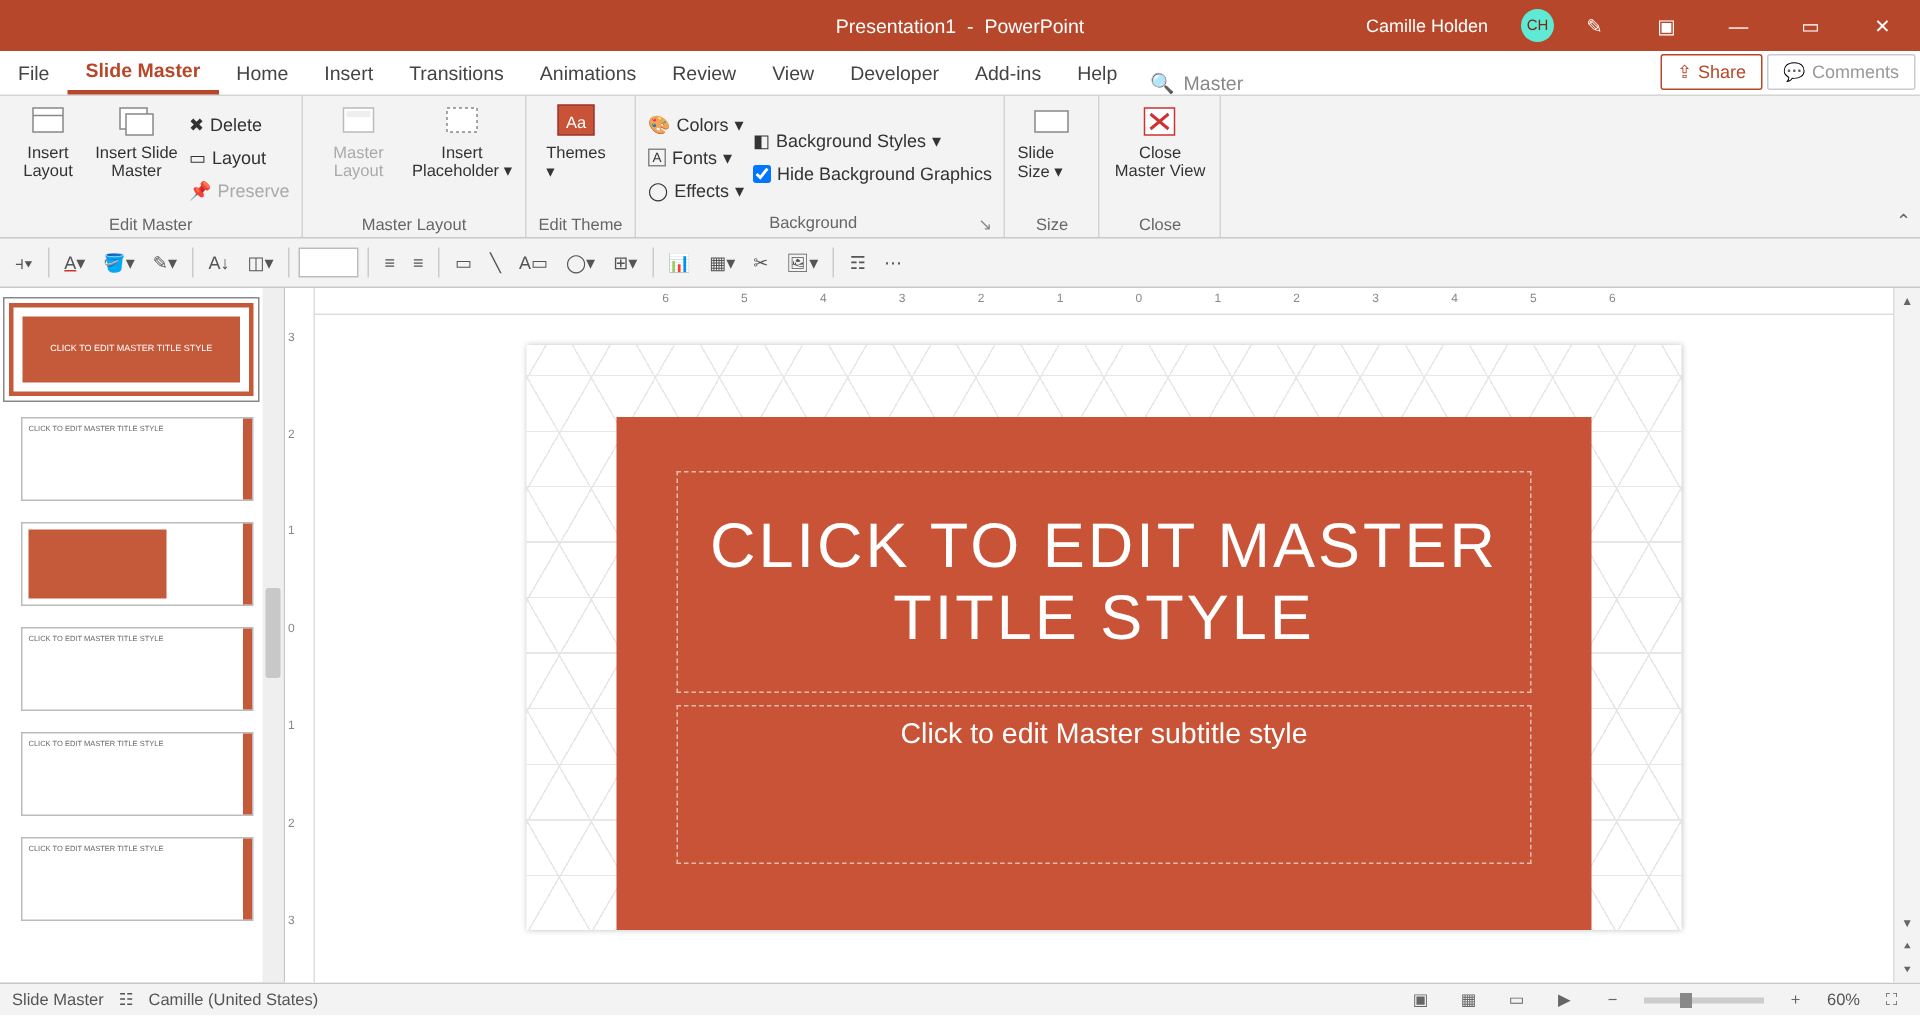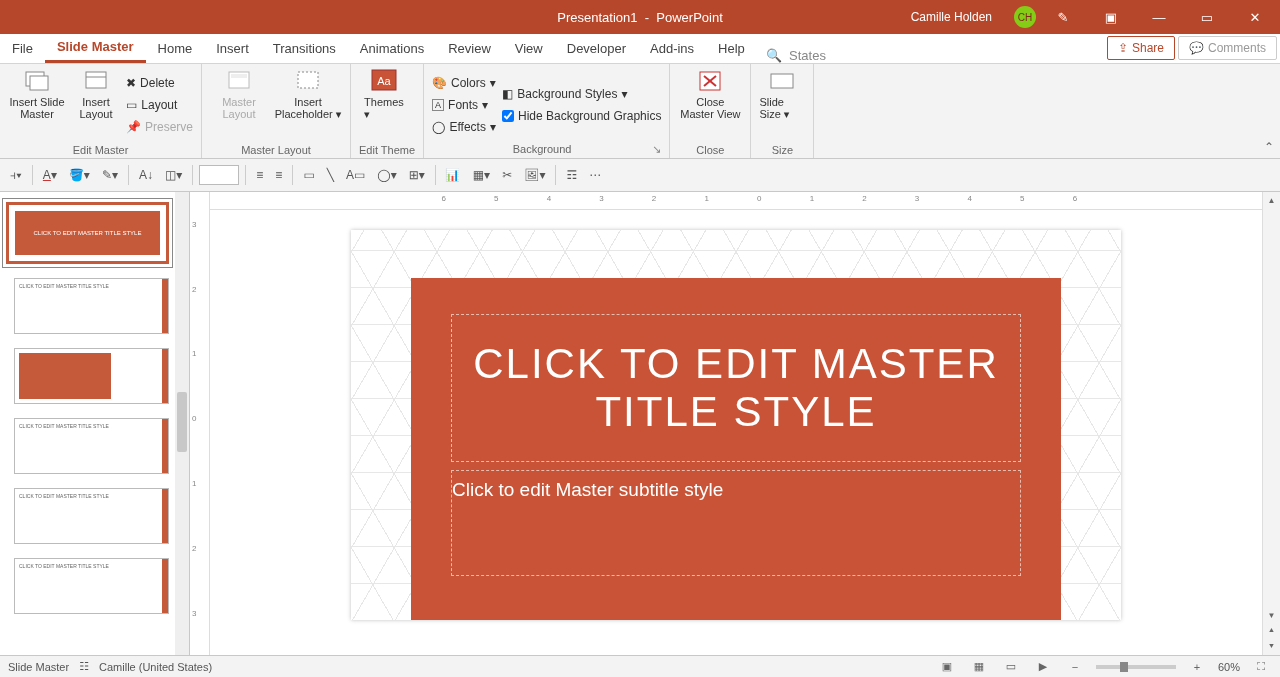--- a/index.html
+++ b/index.html
@@ -9,7 +9,7 @@
 .titlebar { height:34px; background:#b7472a; display:flex; align-items:center; color:#fff; position:relative; }
 .titlebar .center { position:absolute; left:50%; transform:translateX(-50%); font-size:13px; }
 .titlebar .right { margin-left:auto; display:flex; align-items:center; gap:6px; padding-right:4px; }
-.titlebar .right .avatar { width:22px; height:22px; border-radius:50%; background:#84cc16; color:#7a2c18; font-size:10px; display:flex; align-items:center; justify-content:center; }
+.titlebar .right .avatar { width:22px; height:22px; border-radius:50%; background:#5eead4; color:#7a2c18; font-size:10px; display:flex; align-items:center; justify-content:center; }
 .titlebar .right .wbtn { width:42px; height:34px; display:flex; align-items:center; justify-content:center; font-size:13px; cursor:pointer; }
 .titlebar .right .user { font-size:12px; margin-right:16px; }
 

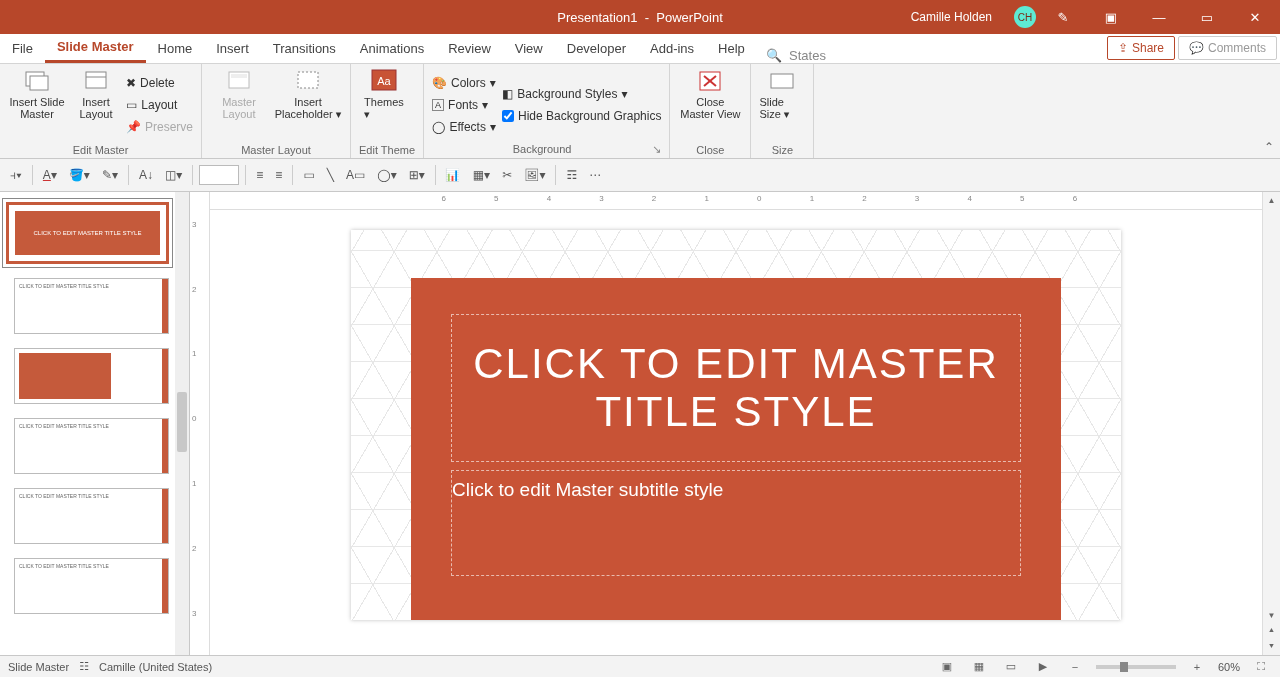--- a/index.html
+++ b/index.html
@@ -120,7 +120,7 @@
   <div class="tab">Help</div>
   <div class="search">
     <span class="search-icon">🔍</span>
-    <span>States</span>
+    <span>Master</span>
   </div>
   <div class="spacer"></div>
   <div class="rtbtn share">

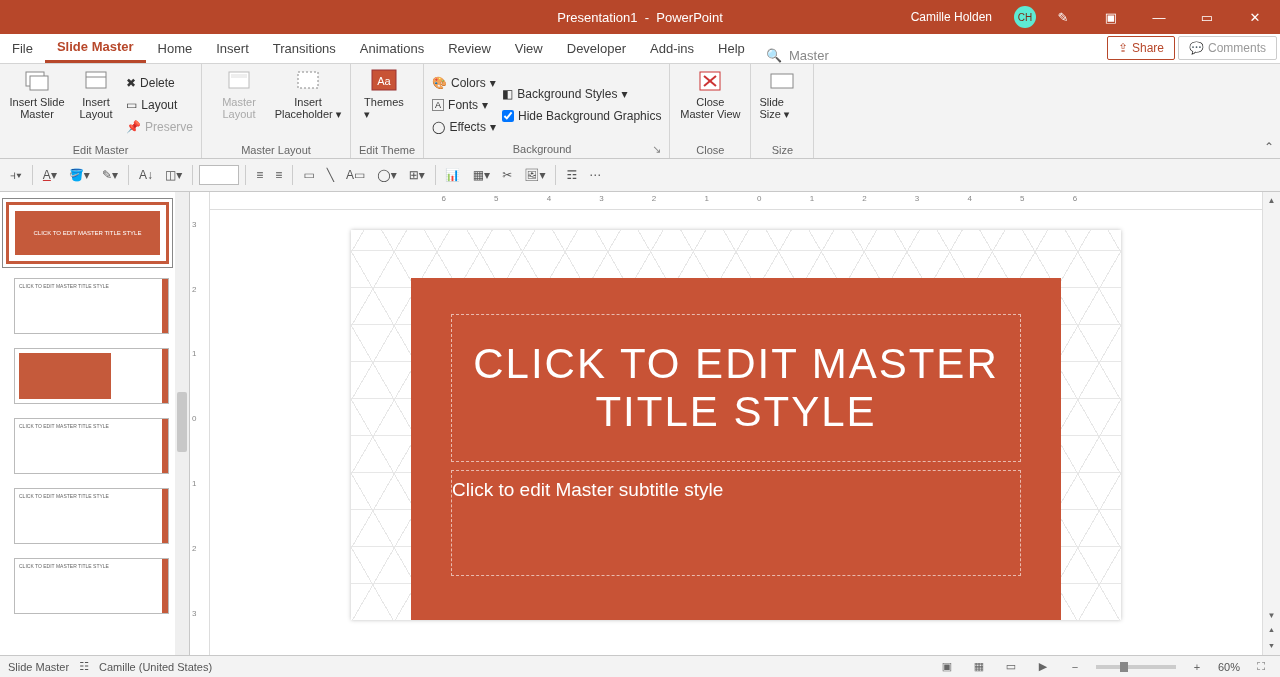--- a/index.html
+++ b/index.html
@@ -137,6 +137,15 @@
 
   <div class="rgroup">
     <div class="controls">
+      <div class="bigbtn" style="width:48px">
+        <div class="ic">
+            <svg width="22" height="20">
+              <rect x="1" y="1" width="20" height="16" fill="#fff" stroke="#888"></rect>
+              <line x1="1" y1="6" x2="21" y2="6" stroke="#888"></line>
+            </svg>
+          </div>
+        <span style="text-align:center;line-height:1.1">Insert Layout</span>
+      </div>
       <div class="bigbtn">
         <div class="ic">
             <svg width="26" height="22">
@@ -145,15 +154,6 @@
             </svg>
           </div>
         <span style="text-align:center;line-height:1.1">Insert Slide Master</span>
-      </div>
-      <div class="bigbtn" style="width:48px">
-        <div class="ic">
-            <svg width="22" height="20">
-              <rect x="1" y="1" width="20" height="16" fill="#fff" stroke="#888"></rect>
-              <line x1="1" y1="6" x2="21" y2="6" stroke="#888"></line>
-            </svg>
-          </div>
-        <span style="text-align:center;line-height:1.1">Insert Layout</span>
       </div>
       <div class="col">
         <div class="smbtn">

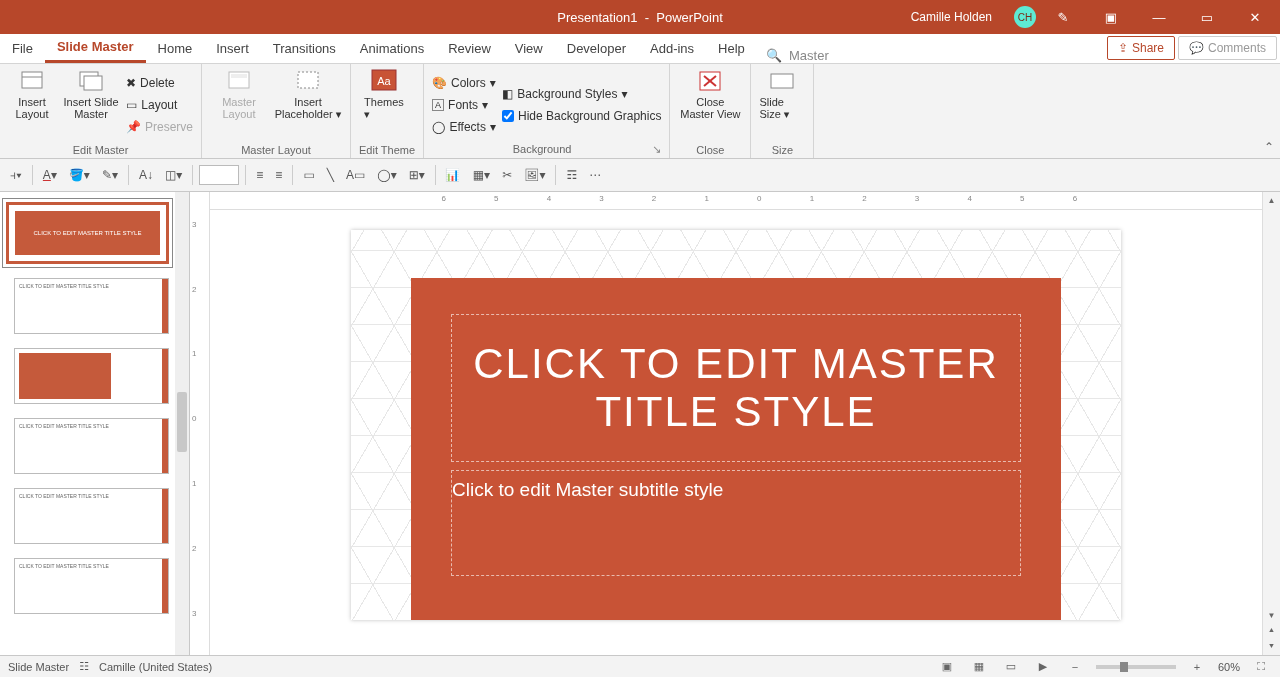--- a/index.html
+++ b/index.html
@@ -231,6 +231,20 @@
 
   <div class="rgroup">
     <div class="controls">
+      <div class="bigbtn" style="width:46px">
+        <div class="ic">
+            <svg width="24" height="20">
+              <rect x="1" y="3" width="22" height="14" fill="#fff" stroke="#888"></rect>
+            </svg>
+          </div>
+        <span><span>Slide Size</span> ▾</span>
+      </div>
+    </div>
+    <div class="grplabel">Size</div>
+  </div>
+
+  <div class="rgroup">
+    <div class="controls">
       <div class="bigbtn" style="width:64px">
         <div class="ic">
             <svg width="24" height="22">
@@ -243,20 +257,6 @@
       </div>
     </div>
     <div class="grplabel">Close</div>
-  </div>
-
-  <div class="rgroup">
-    <div class="controls">
-      <div class="bigbtn" style="width:46px">
-        <div class="ic">
-            <svg width="24" height="20">
-              <rect x="1" y="3" width="22" height="14" fill="#fff" stroke="#888"></rect>
-            </svg>
-          </div>
-        <span><span>Slide Size</span> ▾</span>
-      </div>
-    </div>
-    <div class="grplabel">Size</div>
   </div>
 
   <div class="collapse">⌃</div>

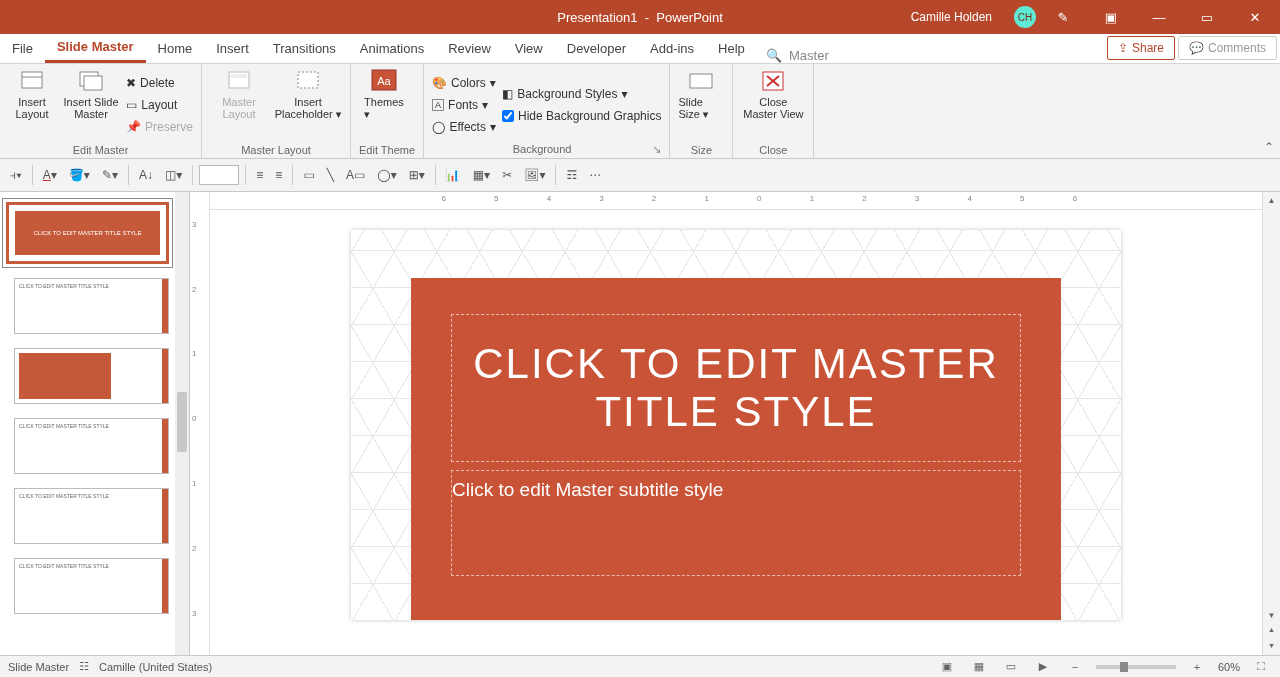--- a/index.html
+++ b/index.html
@@ -73,7 +73,7 @@
   opacity:.45; }
 .slide .orange { position:absolute; left:60px; right:60px; top:48px; bottom:0; background:#c85336; }
 .slide .titleph { position:absolute; left:100px; right:100px; top:84px; height:148px; border:1px dashed rgba(255,255,255,.6); color:#fff; display:flex; align-items:center; justify-content:center; text-align:center; font-size:42px; letter-spacing:2px; font-family:"Franklin Gothic",Arial; }
-.slide .subph { position:absolute; left:100px; right:100px; top:240px; height:106px; border:1px dashed rgba(255,255,255,.6); color:#fff; font-size:19px; padding-top:8px; }
+.slide .subph { position:absolute; left:100px; right:100px; top:240px; height:106px; border:1px dashed rgba(255,255,255,.6); color:#fff; font-size:19px; text-align:center; padding-top:8px; }
 
 .rscroll { width:18px; background:#f3f3f3; border-left:1px solid #ddd; display:flex; flex-direction:column; }
 .rscroll .btn { height:16px; display:flex; align-items:center; justify-content:center; font-size:8px; color:#666; cursor:pointer; }

